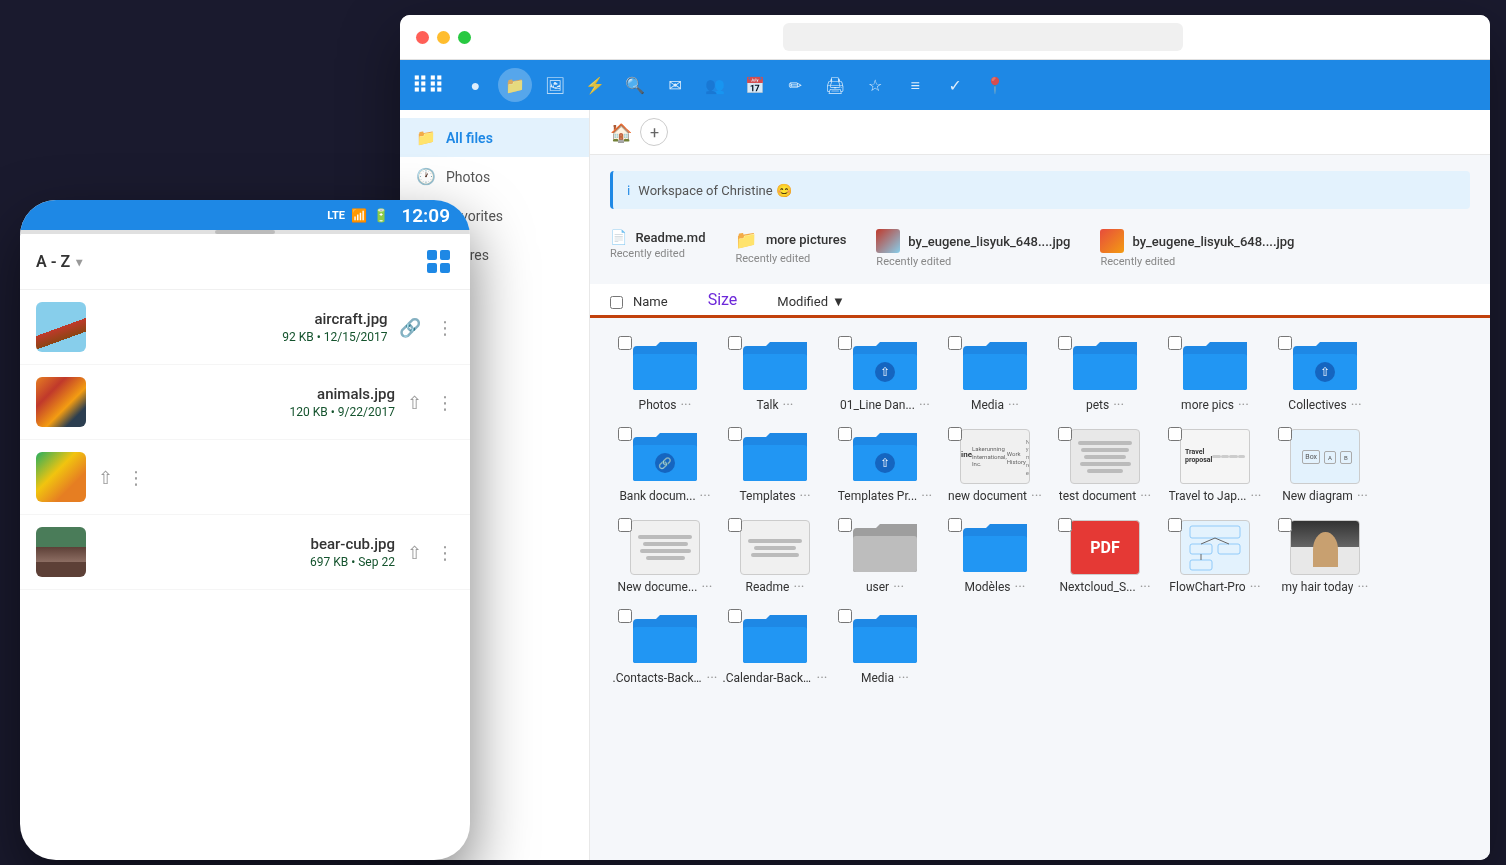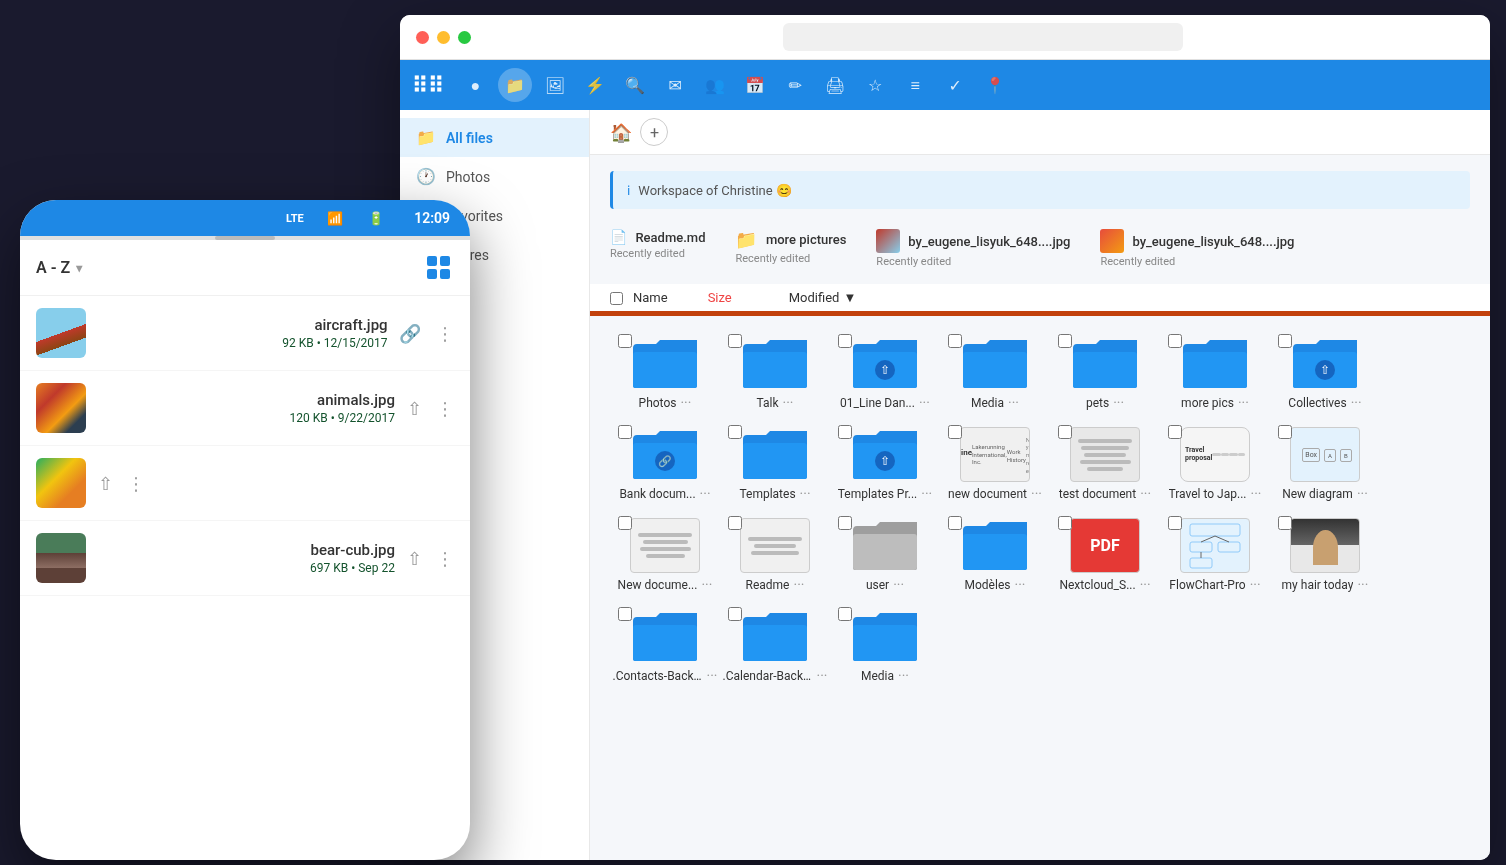--- a/index.html
+++ b/index.html
@@ -341,12 +341,12 @@
     
     .mobile-status-bar {
       background: #1e88e5;
-      height: 36px;
+      height: 30px;
       display: flex;
       align-items: center;
       justify-content: flex-end;
       padding: 0 20px;
-      gap: 24px;
+      gap: 6px;
     }
     .status-lte {
       color: white;

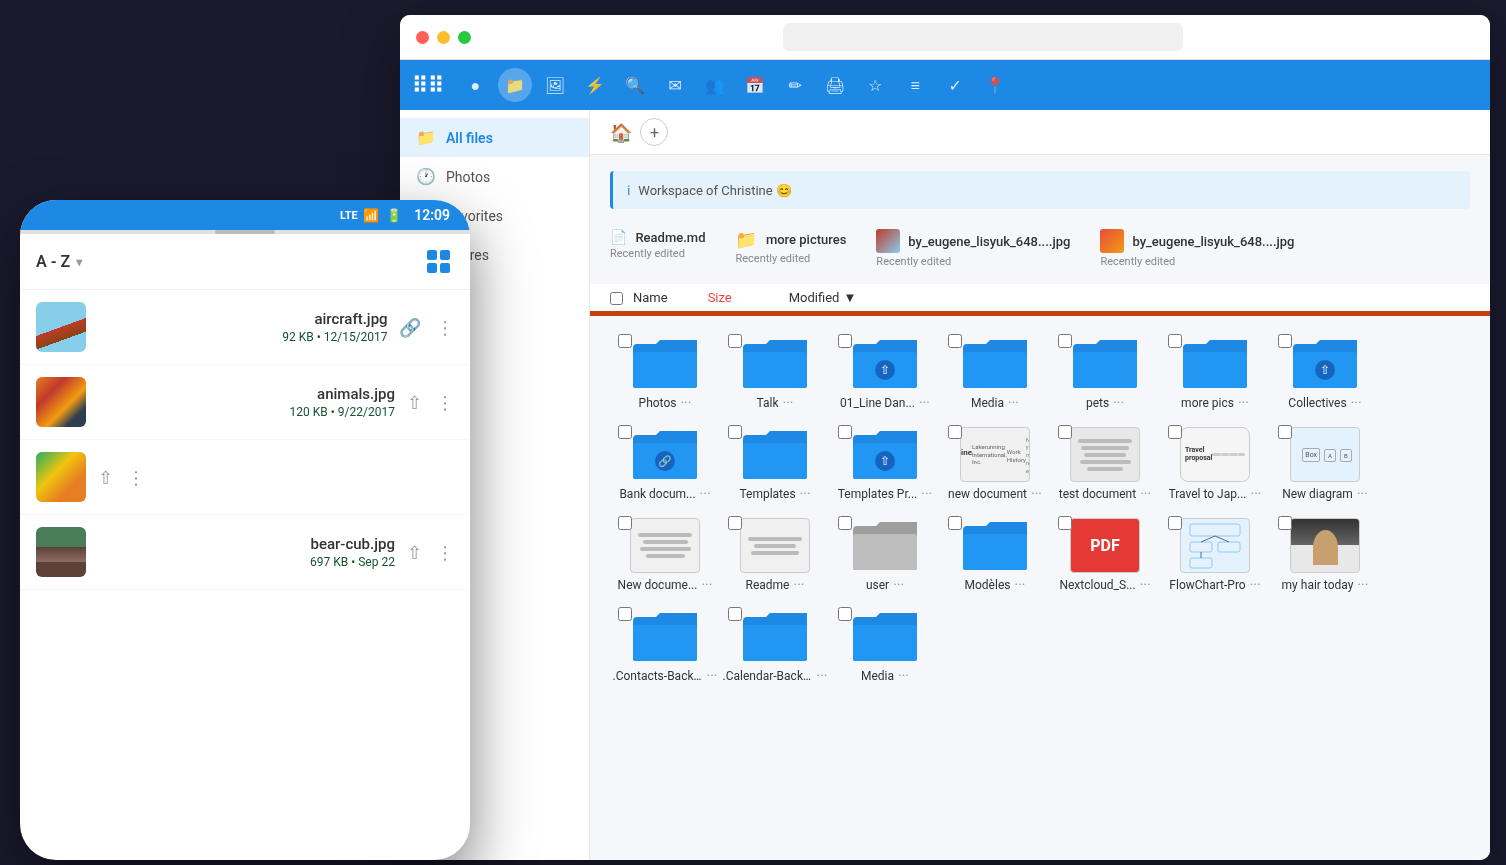--- a/index.html
+++ b/index.html
@@ -363,7 +363,7 @@
     }
     .status-time {
       color: white;
-      font-size: 14px;
+      font-size: 19px;
       font-weight: 600;
       margin-left: 6px;
     }

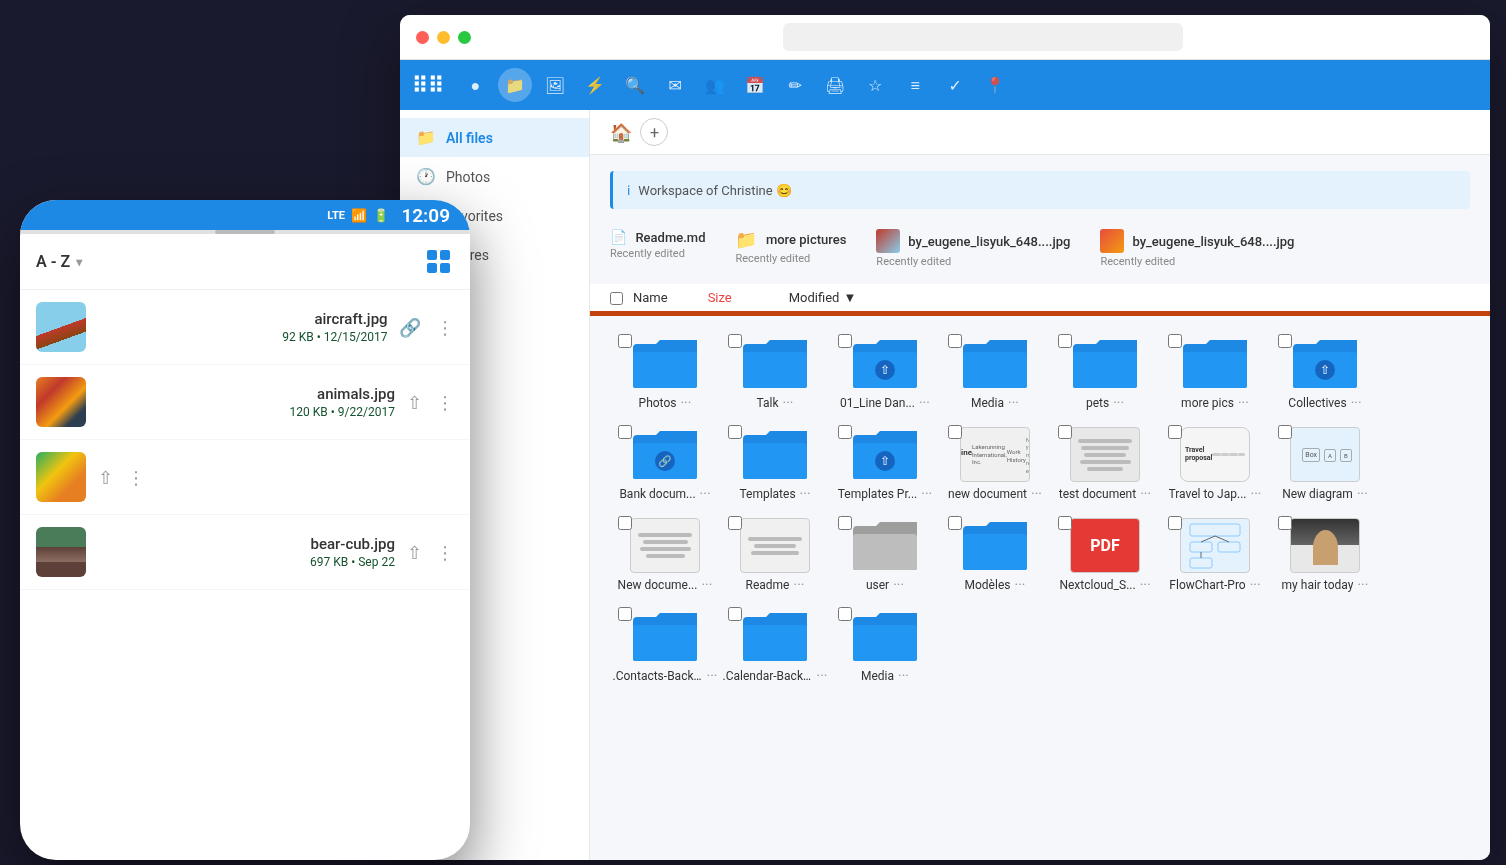--- a/index.html
+++ b/index.html
@@ -223,7 +223,7 @@
       display: flex;
       align-items: flex-end;
       padding: 6px 20px;
-      border-bottom: 5px solid #c2410c;
+      border-bottom: 3px solid #c2410c;
       background: #fff;
       margin: 8px 0 0;
     }

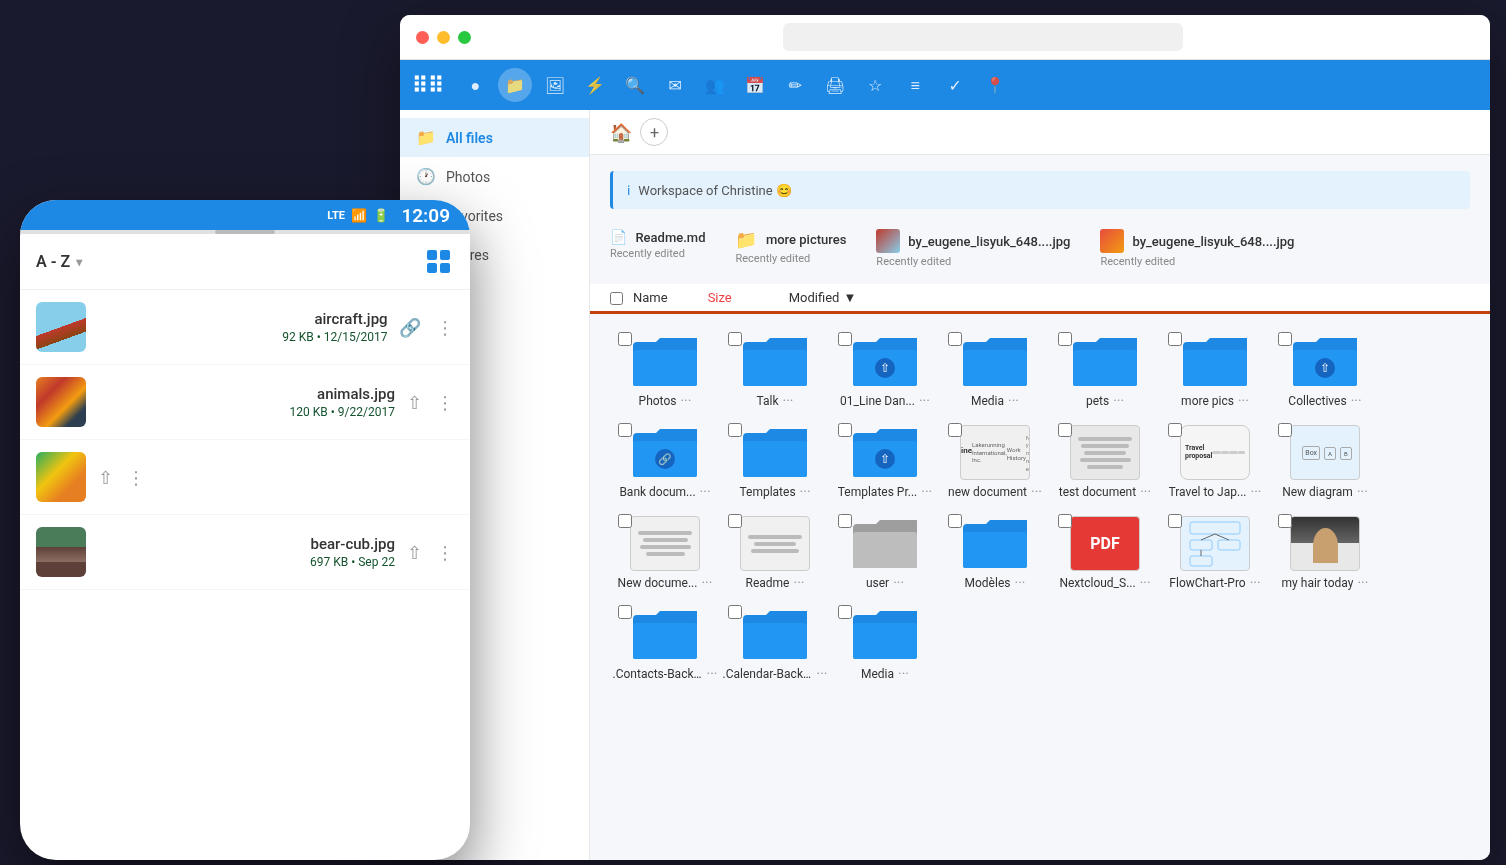--- a/index.html
+++ b/index.html
@@ -231,7 +231,7 @@
       margin-right: 10px;
     }
     .col-name { font-size: 13px; color: #333; margin-right: 40px; }
-    .col-size { font-size: 13px; color: #ef4444; margin-right: 57px; }
+    .col-size { font-size: 16px; color: #6d28d9; margin-right: 40px; }
     .col-modified {
       font-size: 13px;
       color: #333;

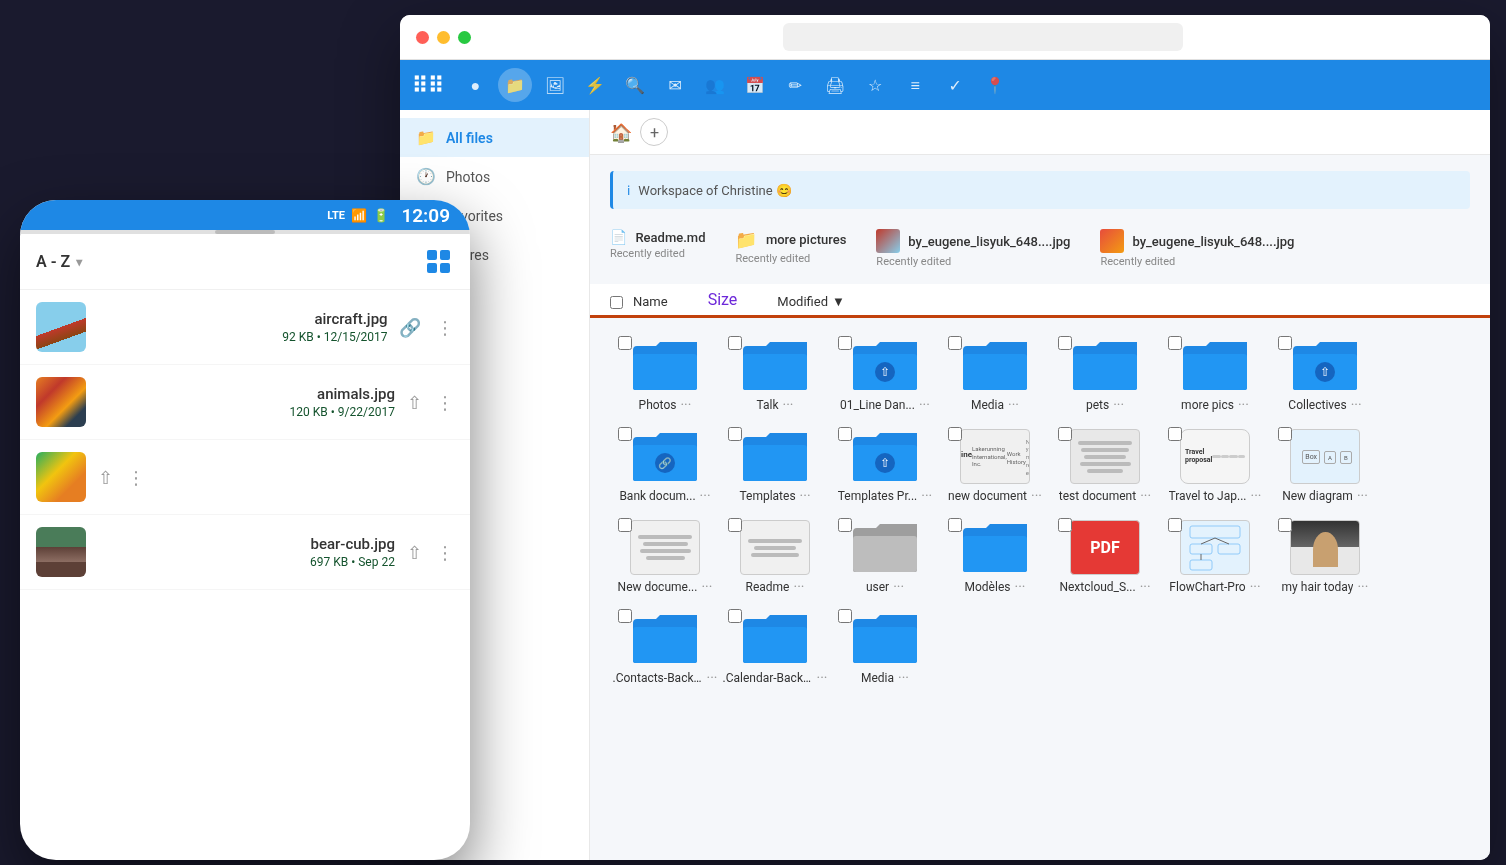--- a/index.html
+++ b/index.html
@@ -749,7 +749,7 @@
 
         <div class="file-item">
           <input type="checkbox" class="file-checkbox" style="">
-          <div class="file-doc-icon" style="background:#f5f5f5; width:70px; height:55px; border-radius:8px; padding:4px; overflow:hidden;">
+          <div class="file-doc-icon" style="background:#f5f5f5; width:70px; height:55px; border-radius:3px; padding:4px; overflow:hidden;">
             <div style="font-size:7px; color:#333; font-weight:bold; margin-bottom:2px;">Travel proposal</div>
             <div style="height:3px; background:#ccc; border-radius:2px; width:90%; margin:2px 0;"></div>
             <div style="height:3px; background:#ccc; border-radius:2px; width:80%; margin:2px 0;"></div>

